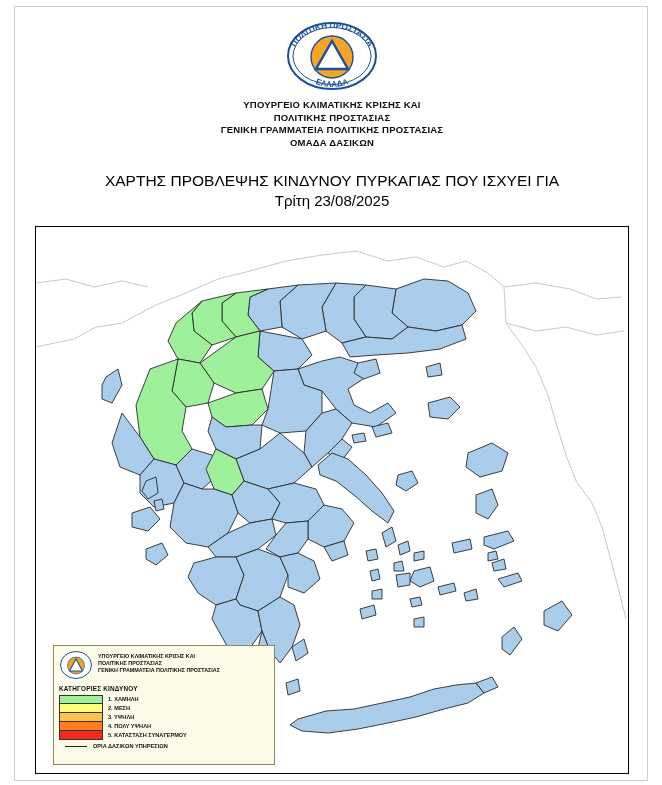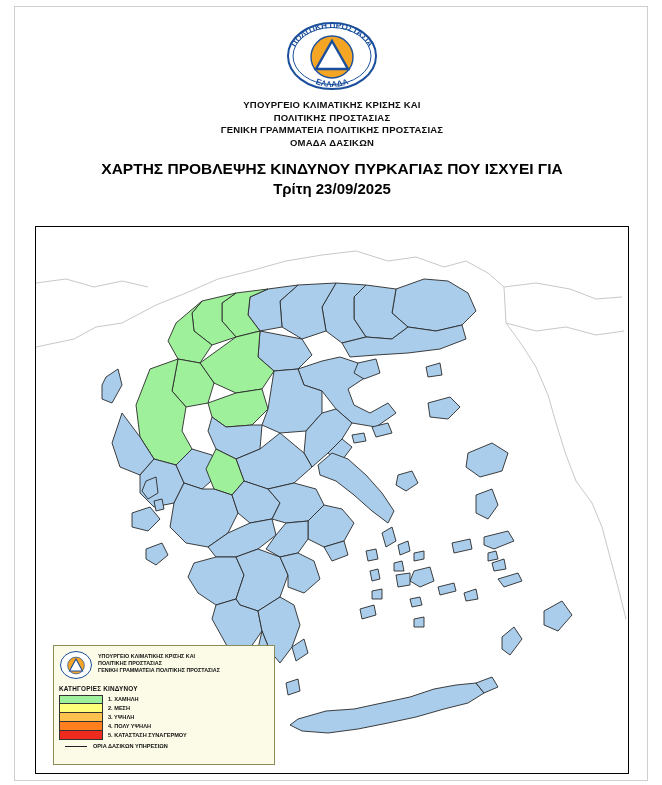--- a/index.html
+++ b/index.html
@@ -62,9 +62,9 @@
   }
 
   .map-title {
-    margin-top: 10px;
+    margin-top: 22px;
     font-size: 15.5px;
-    font-weight: bold;
+    font-weight: normal;
     color: #000000;
     line-height: 20px;
   }

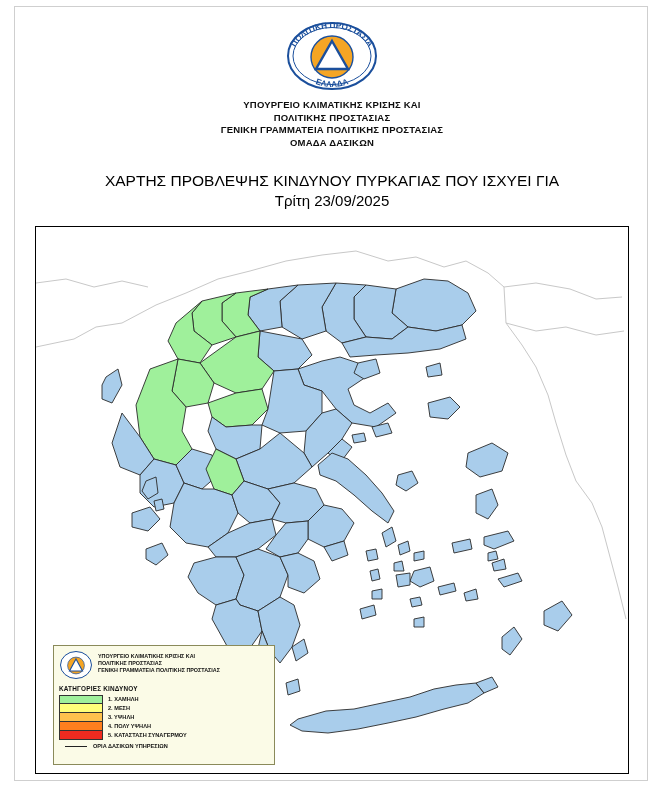--- a/index.html
+++ b/index.html
@@ -204,7 +204,7 @@
 
       <div class="map-title">
         <span>ΧΑΡΤΗΣ ΠΡΟΒΛΕΨΗΣ ΚΙΝΔΥΝΟΥ ΠΥΡΚΑΓΙΑΣ ΠΟΥ ΙΣΧΥΕΙ ΓΙΑ</span>
-        <span class="line2">Τρίτη 23/09/2025</span>
+        <span class="line2">Τρίτη 23/08/2025</span>
       </div>
     </div>
 

